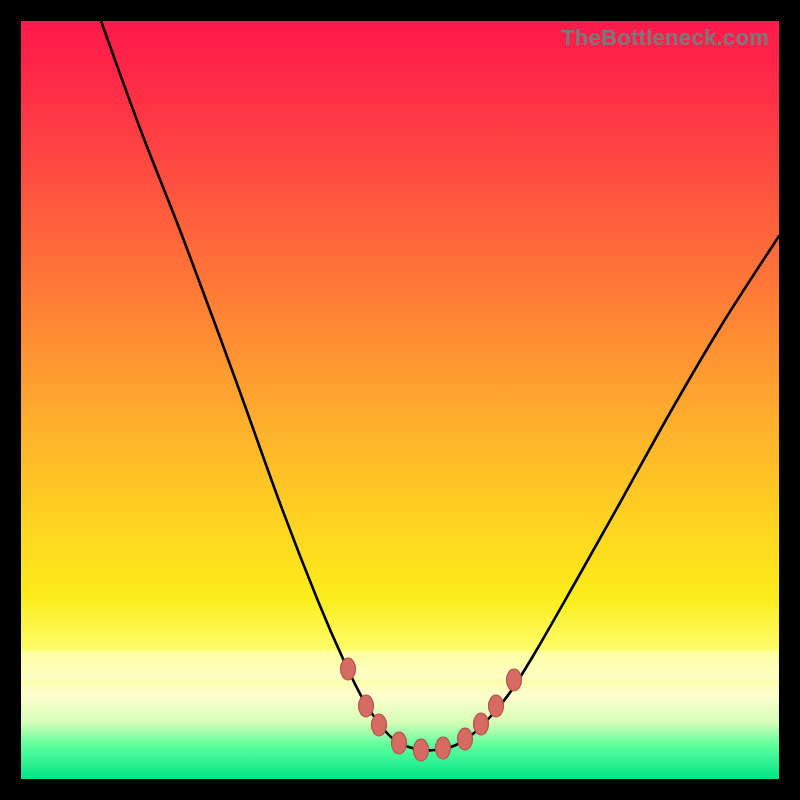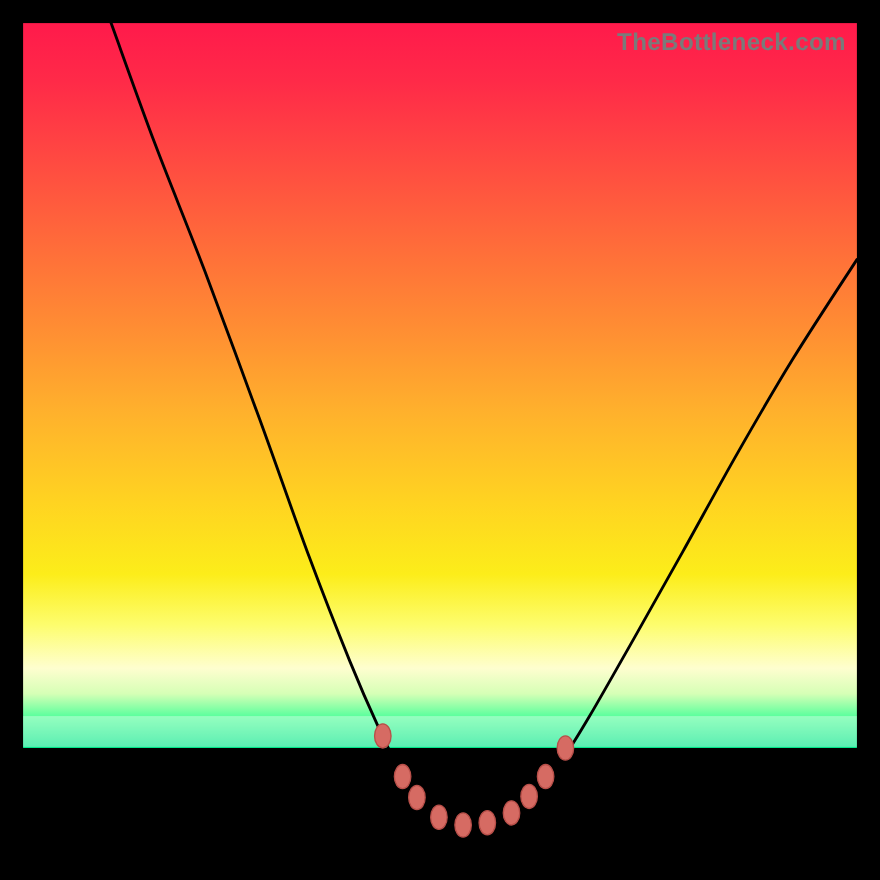--- a/index.html
+++ b/index.html
@@ -22,7 +22,7 @@
     left: 21px;
     top: 21px;
     width: 758px;
-    height: 659px;
+    height: 758px;
     background: linear-gradient(to bottom,
       #ff1a4b 0%,
       #ff2a48 8%,

